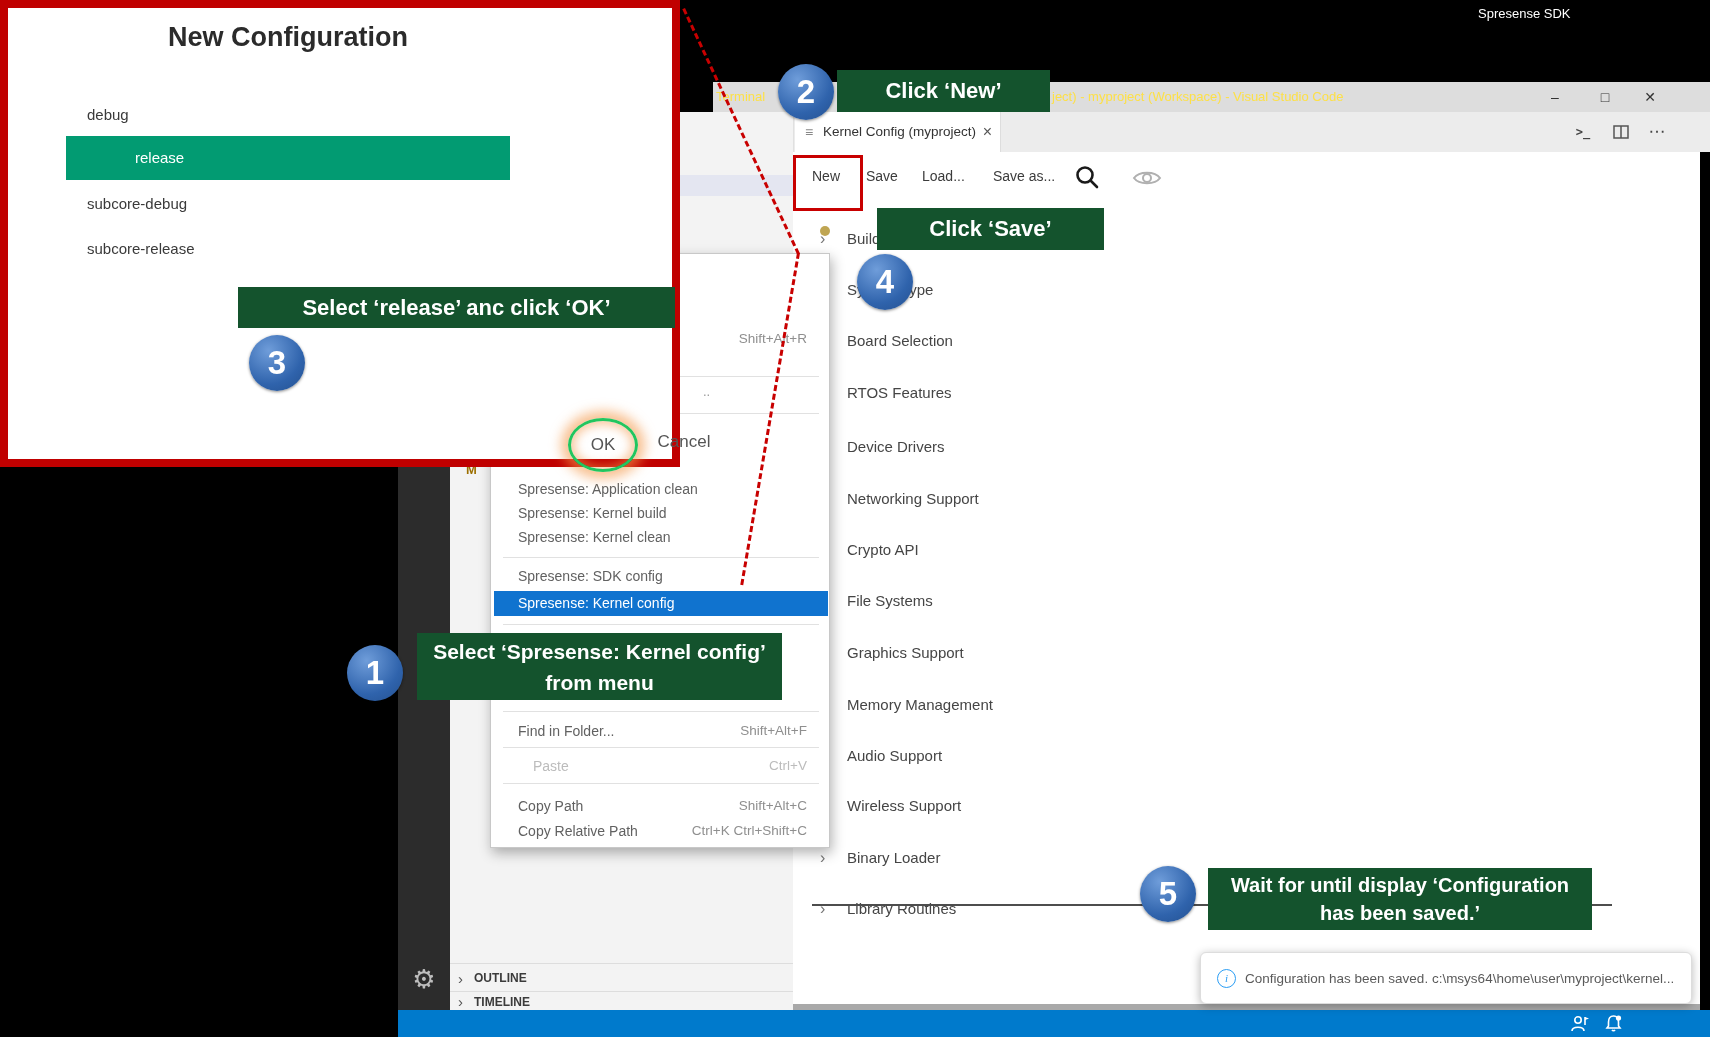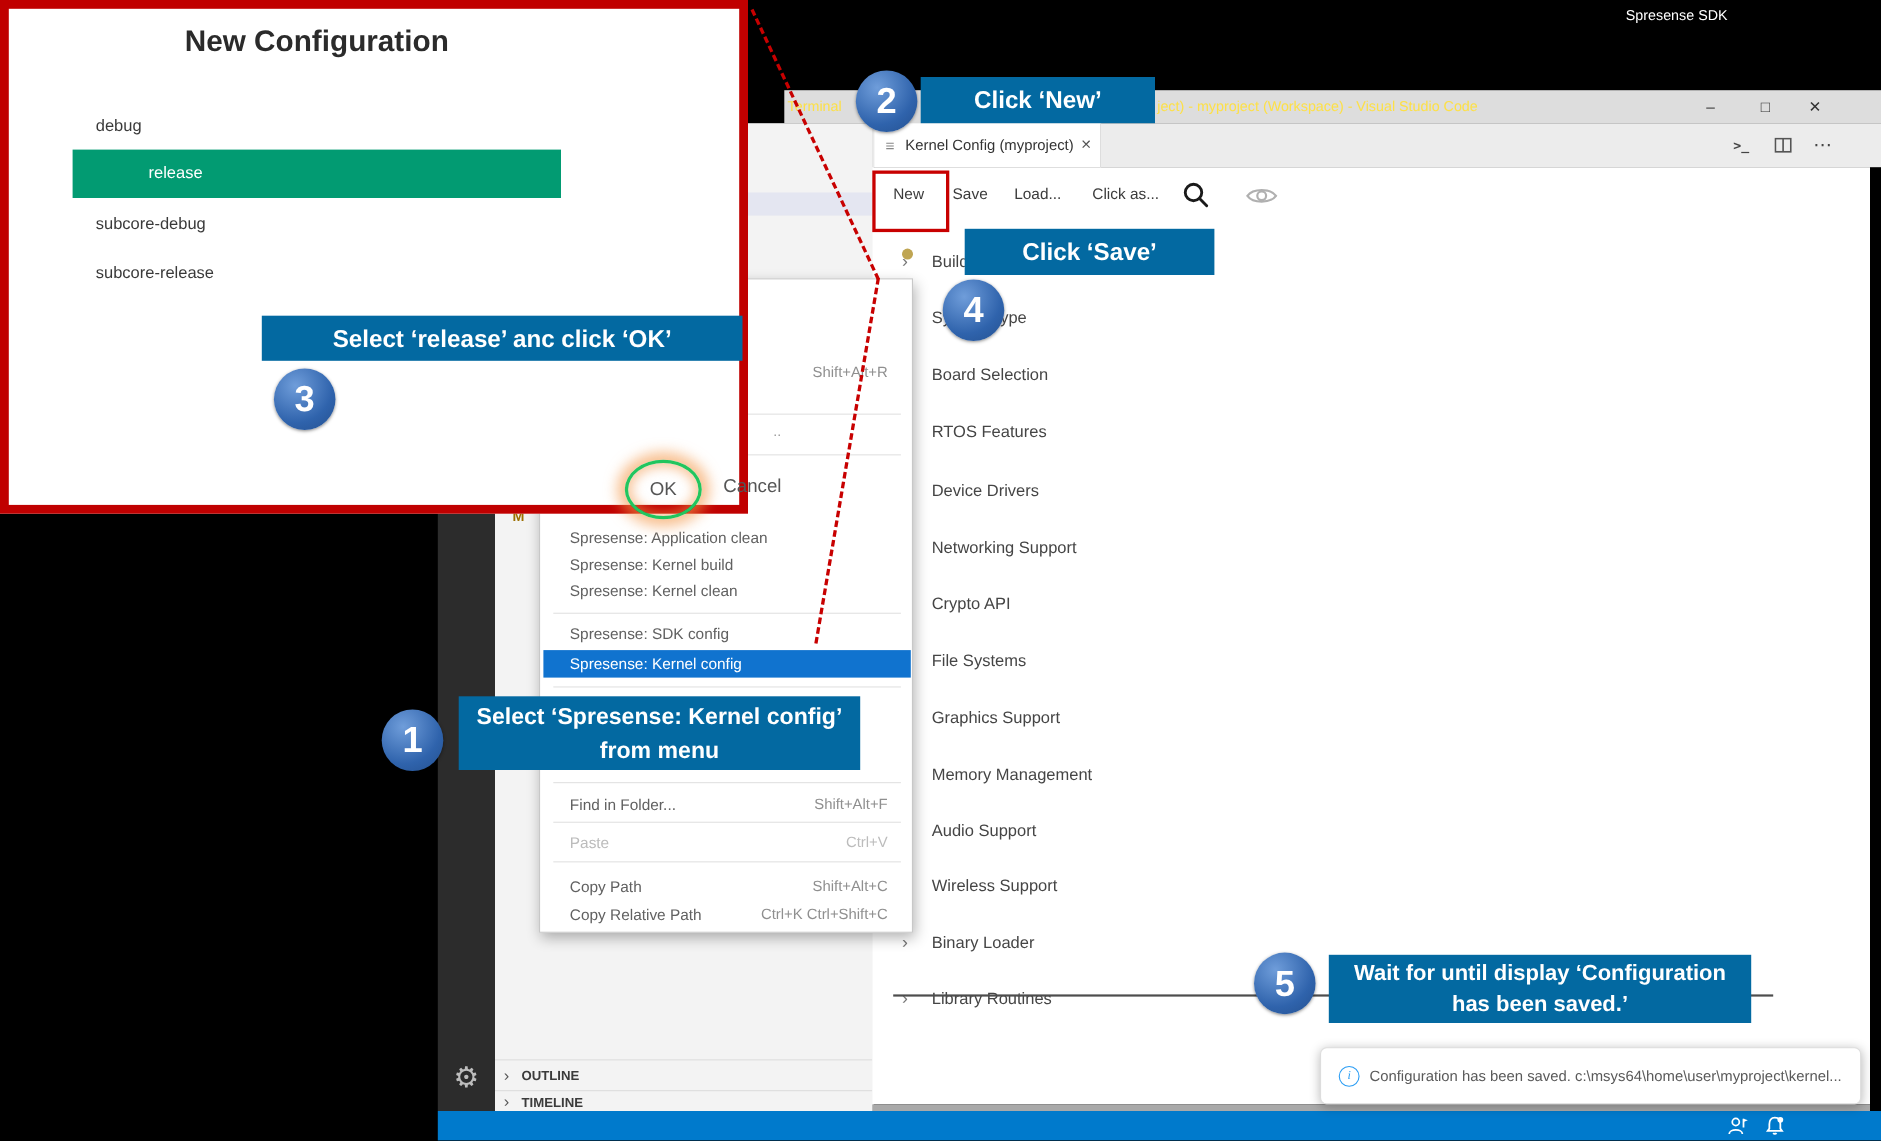--- a/index.html
+++ b/index.html
@@ -71,7 +71,7 @@
   .dlg-cancel{position:absolute;left:645px;top:424px;width:62px;text-align:center;font-size:17px;color:#555;}
 
   
-  .banner{position:absolute;background:#0369a1;color:#fff;font-weight:bold;display:flex;flex-direction:column;
+  .banner{position:absolute;background:#14532d;color:#fff;font-weight:bold;display:flex;flex-direction:column;
           align-items:center;justify-content:center;text-align:center;z-index:40;}
   .badge{position:absolute;width:56px;height:56px;border-radius:50%;color:#fff;font-weight:bold;font-size:33px;
          background:radial-gradient(circle at 35% 28%, #6f9dda, #2f63ac 62%, #24508f);

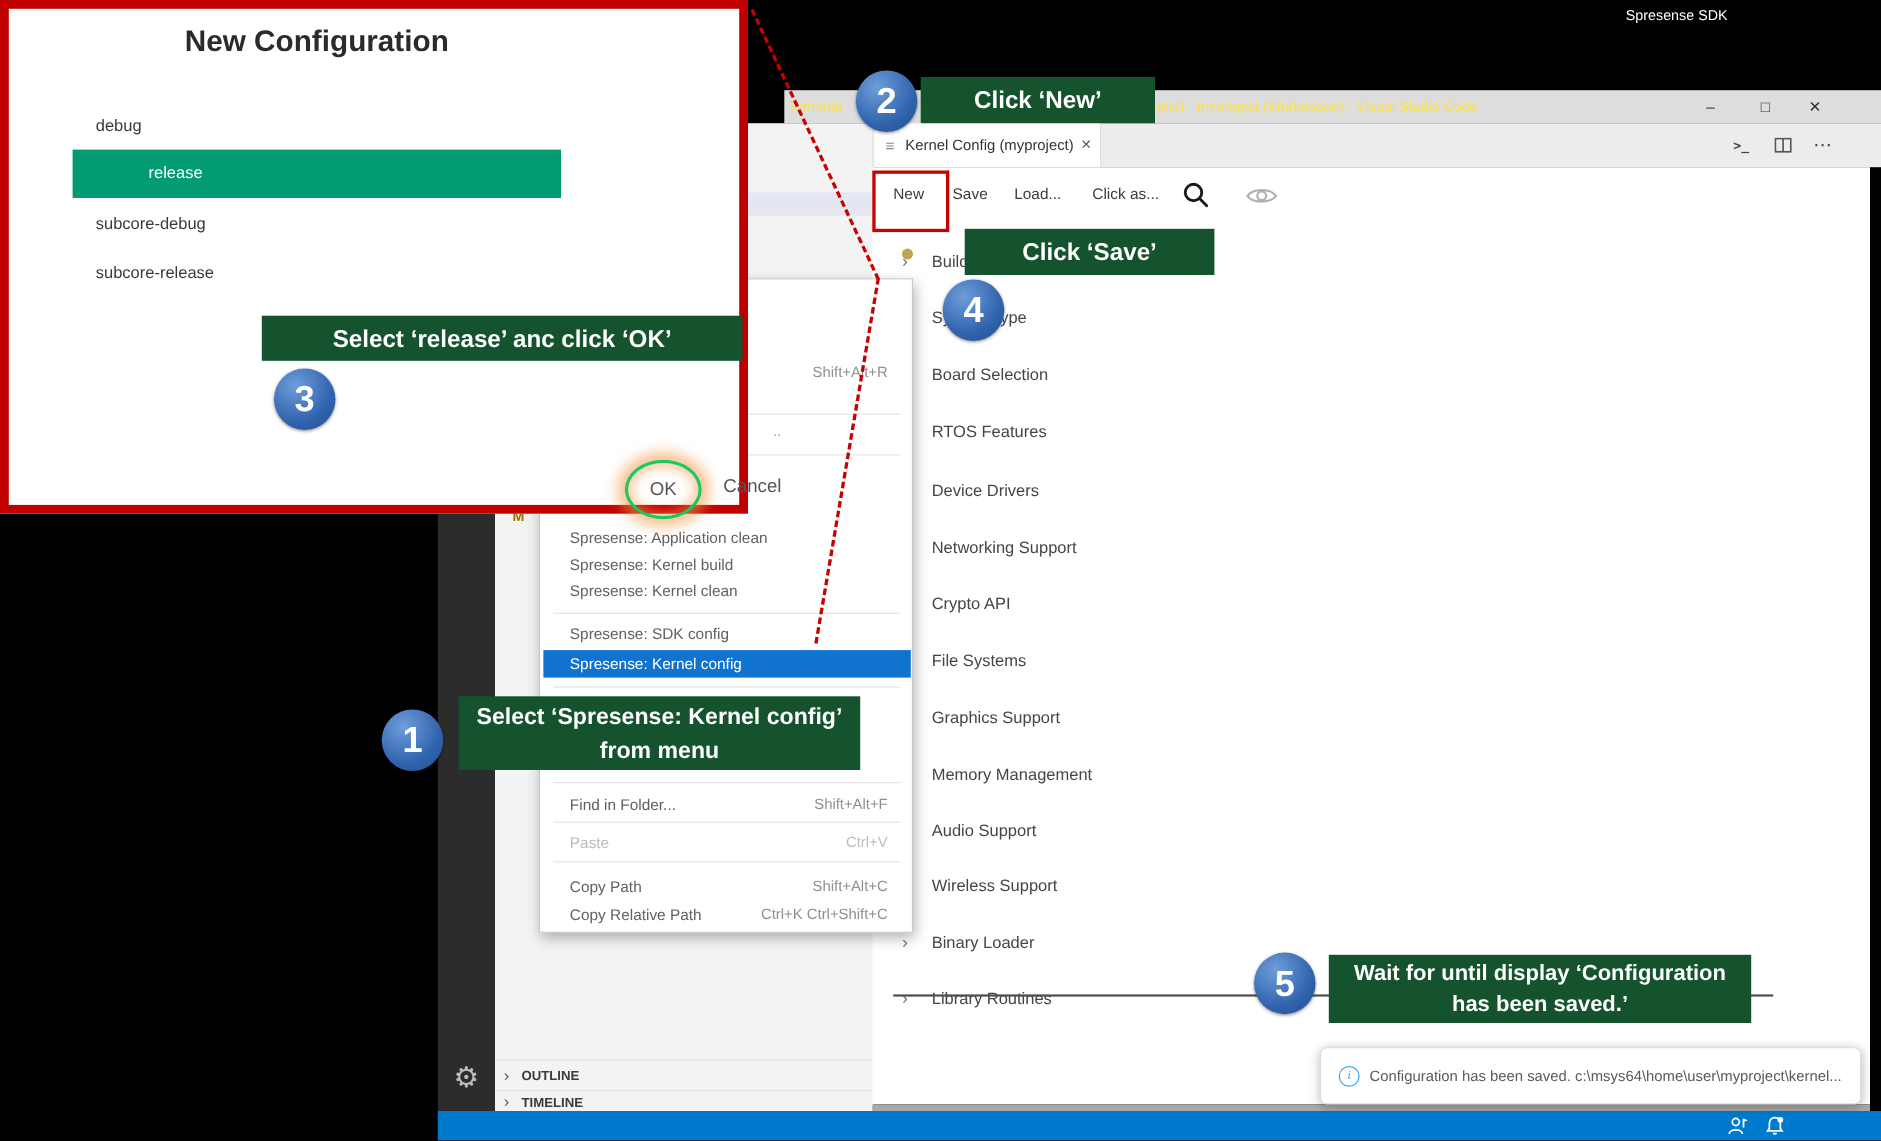--- a/index.html
+++ b/index.html
@@ -126,7 +126,7 @@
   <span class="tool z-win" style="left:812px">New</span>
   <span class="tool z-win" style="left:866px">Save</span>
   <span class="tool z-win" style="left:922px">Load...</span>
-  <span class="tool z-win" style="left:993px">Click as...</span>
+  <span class="tool z-win" style="left:993px">Save as...</span>
   <span class="abs z-win" style="left:1074px;top:164px">
     <svg width="26" height="26" viewBox="0 0 26 26">
       <circle cx="11" cy="11" r="7.5" fill="none" stroke="#1a1a1a" stroke-width="2.6"></circle>

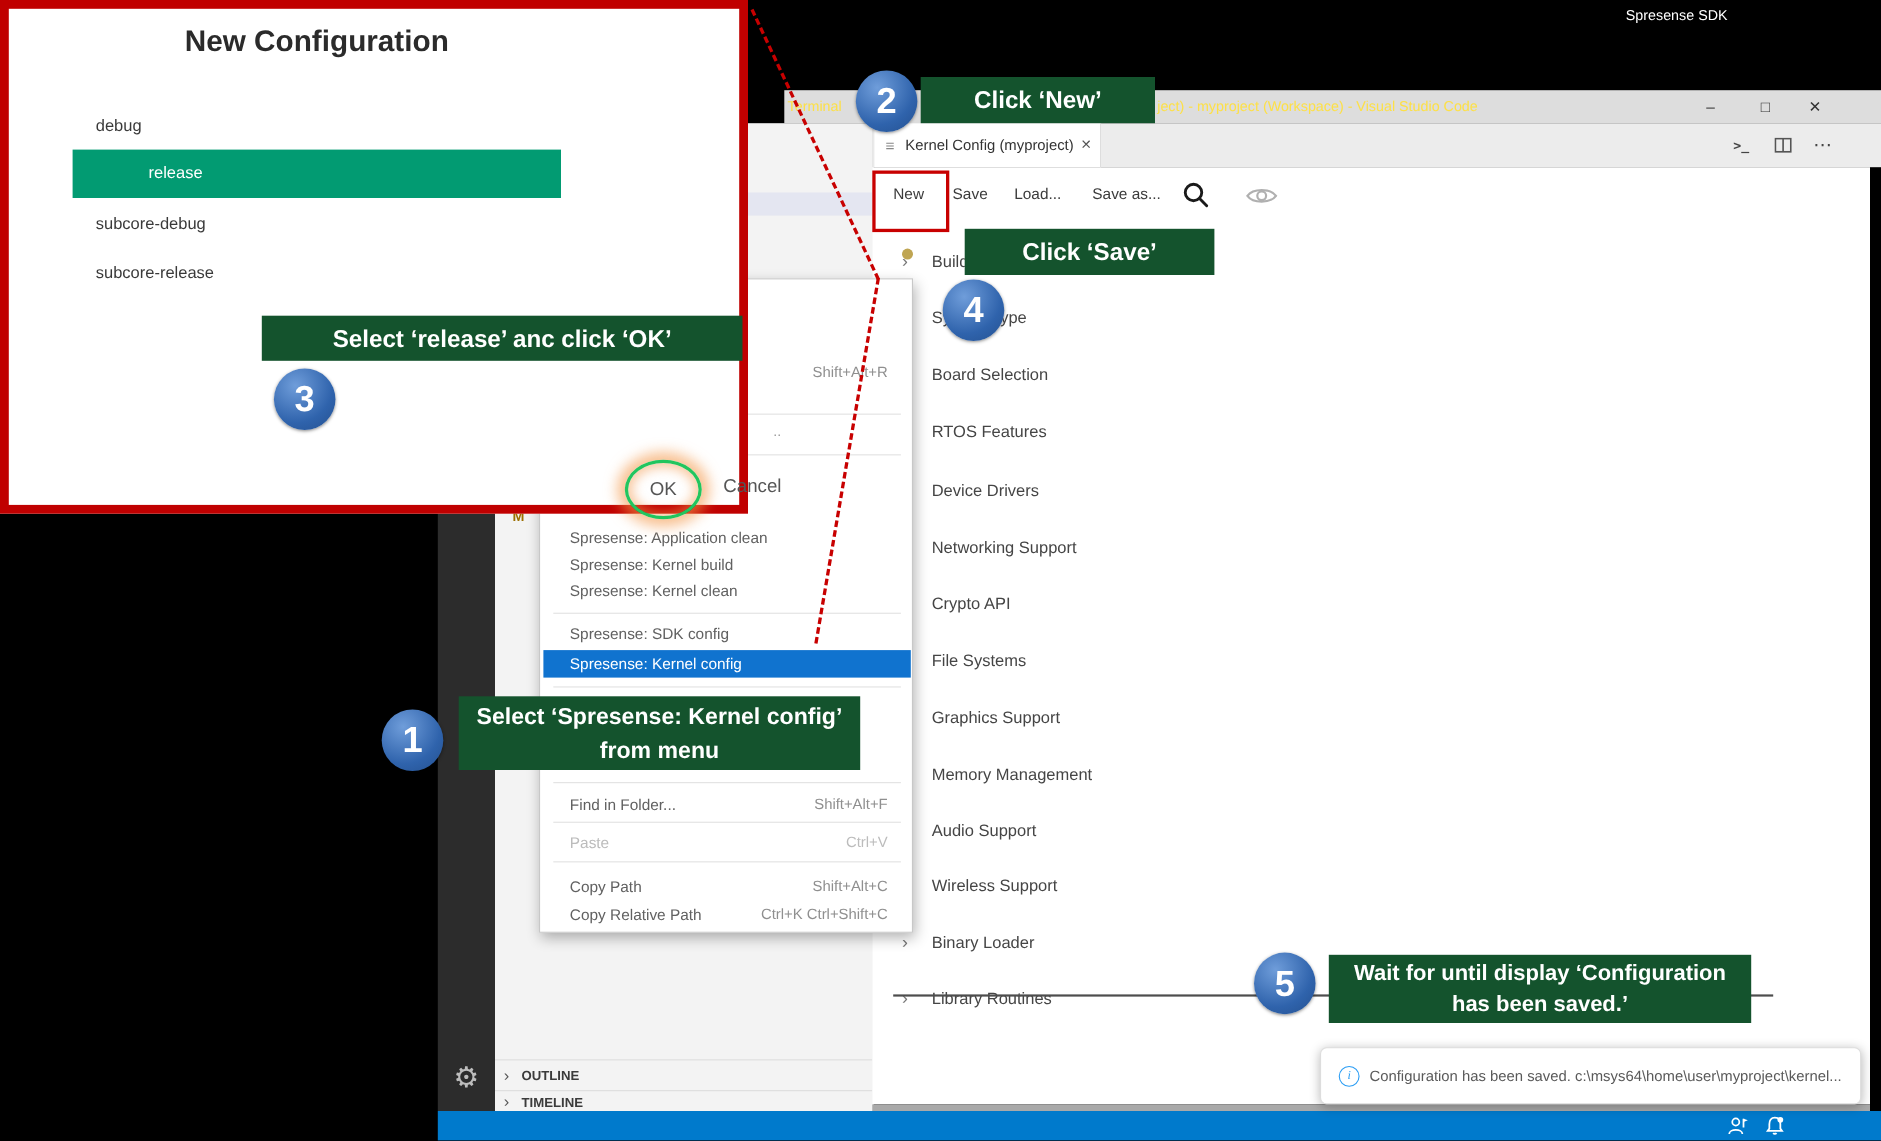--- a/index.html
+++ b/index.html
@@ -53,7 +53,7 @@
         box-shadow:2px 5px 12px rgba(0,0,0,.3);box-sizing:border-box;}
   .mi{position:absolute;left:27px;height:20px;line-height:20px;font-size:14px;color:#616161;white-space:nowrap;}
   .mi-short{position:absolute;right:22px;height:20px;line-height:20px;font-size:13.5px;color:#8f8f8f;white-space:nowrap;}
-  .mi-dis{color:#bcbcbc;}
+  .mi-dis{color:#bcbcbc;margin-left:15px;}
   .msep{position:absolute;left:12px;width:316px;height:1px;background:#e1e1e1;}
   .mi-sel{position:absolute;left:3px;width:334px;height:25px;background:#1073cf;}
   .mi-sel span{position:absolute;left:24px;height:25px;line-height:25px;font-size:14px;color:#fff;white-space:nowrap;}

